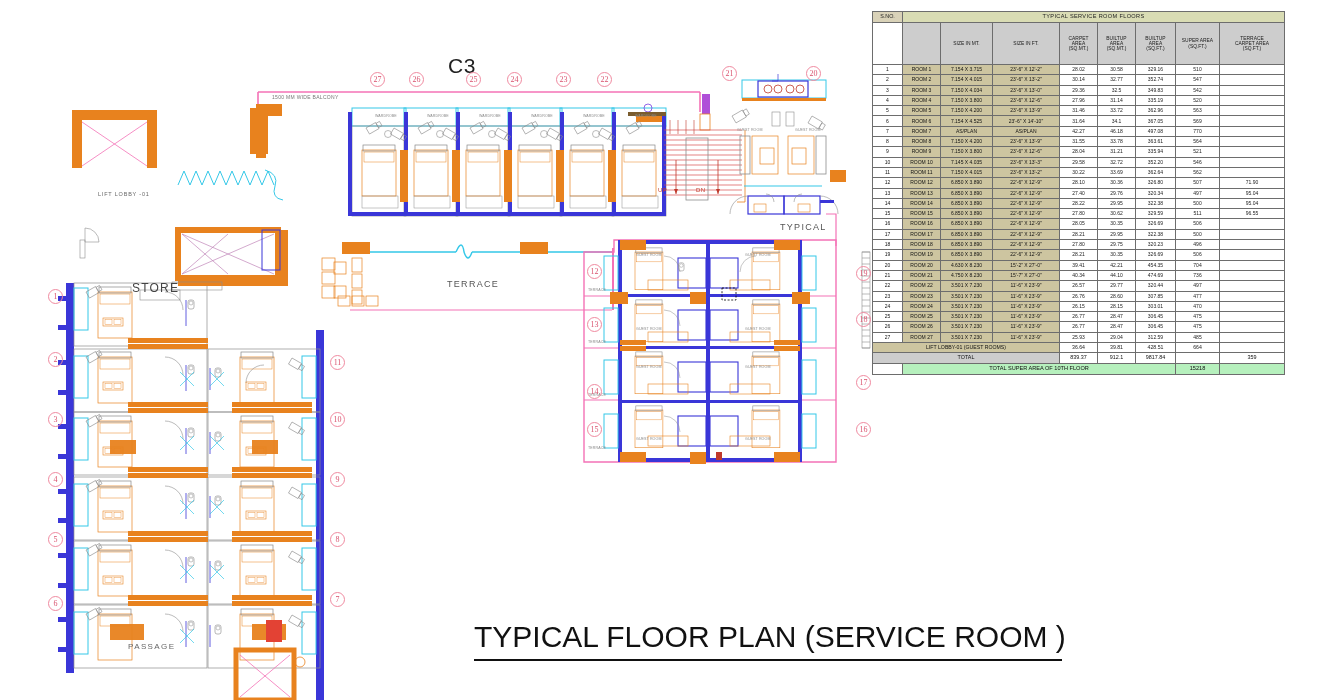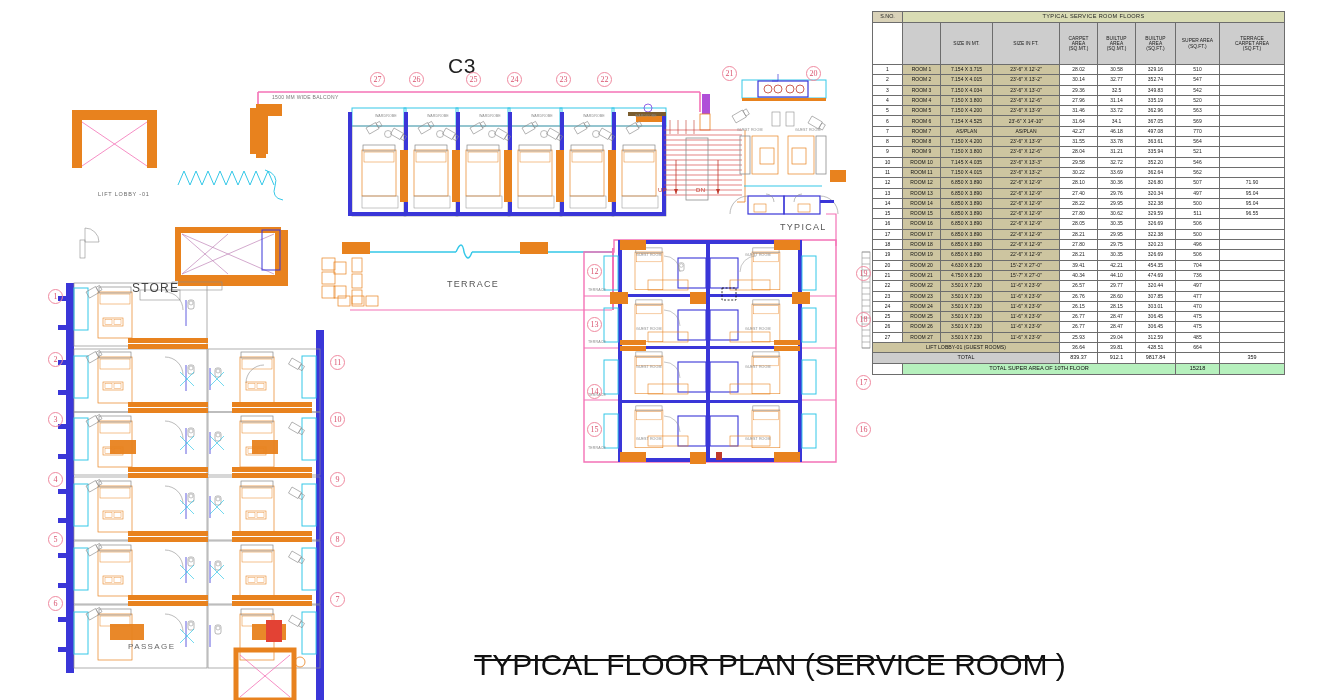--- a/index.html
+++ b/index.html
@@ -59,7 +59,6 @@
     font-family: "Liberation Sans", sans-serif;
     letter-spacing: 0px;
     white-space: nowrap;
-    margin-top: 28px;
   }
   #title-rule {
     position: absolute;

